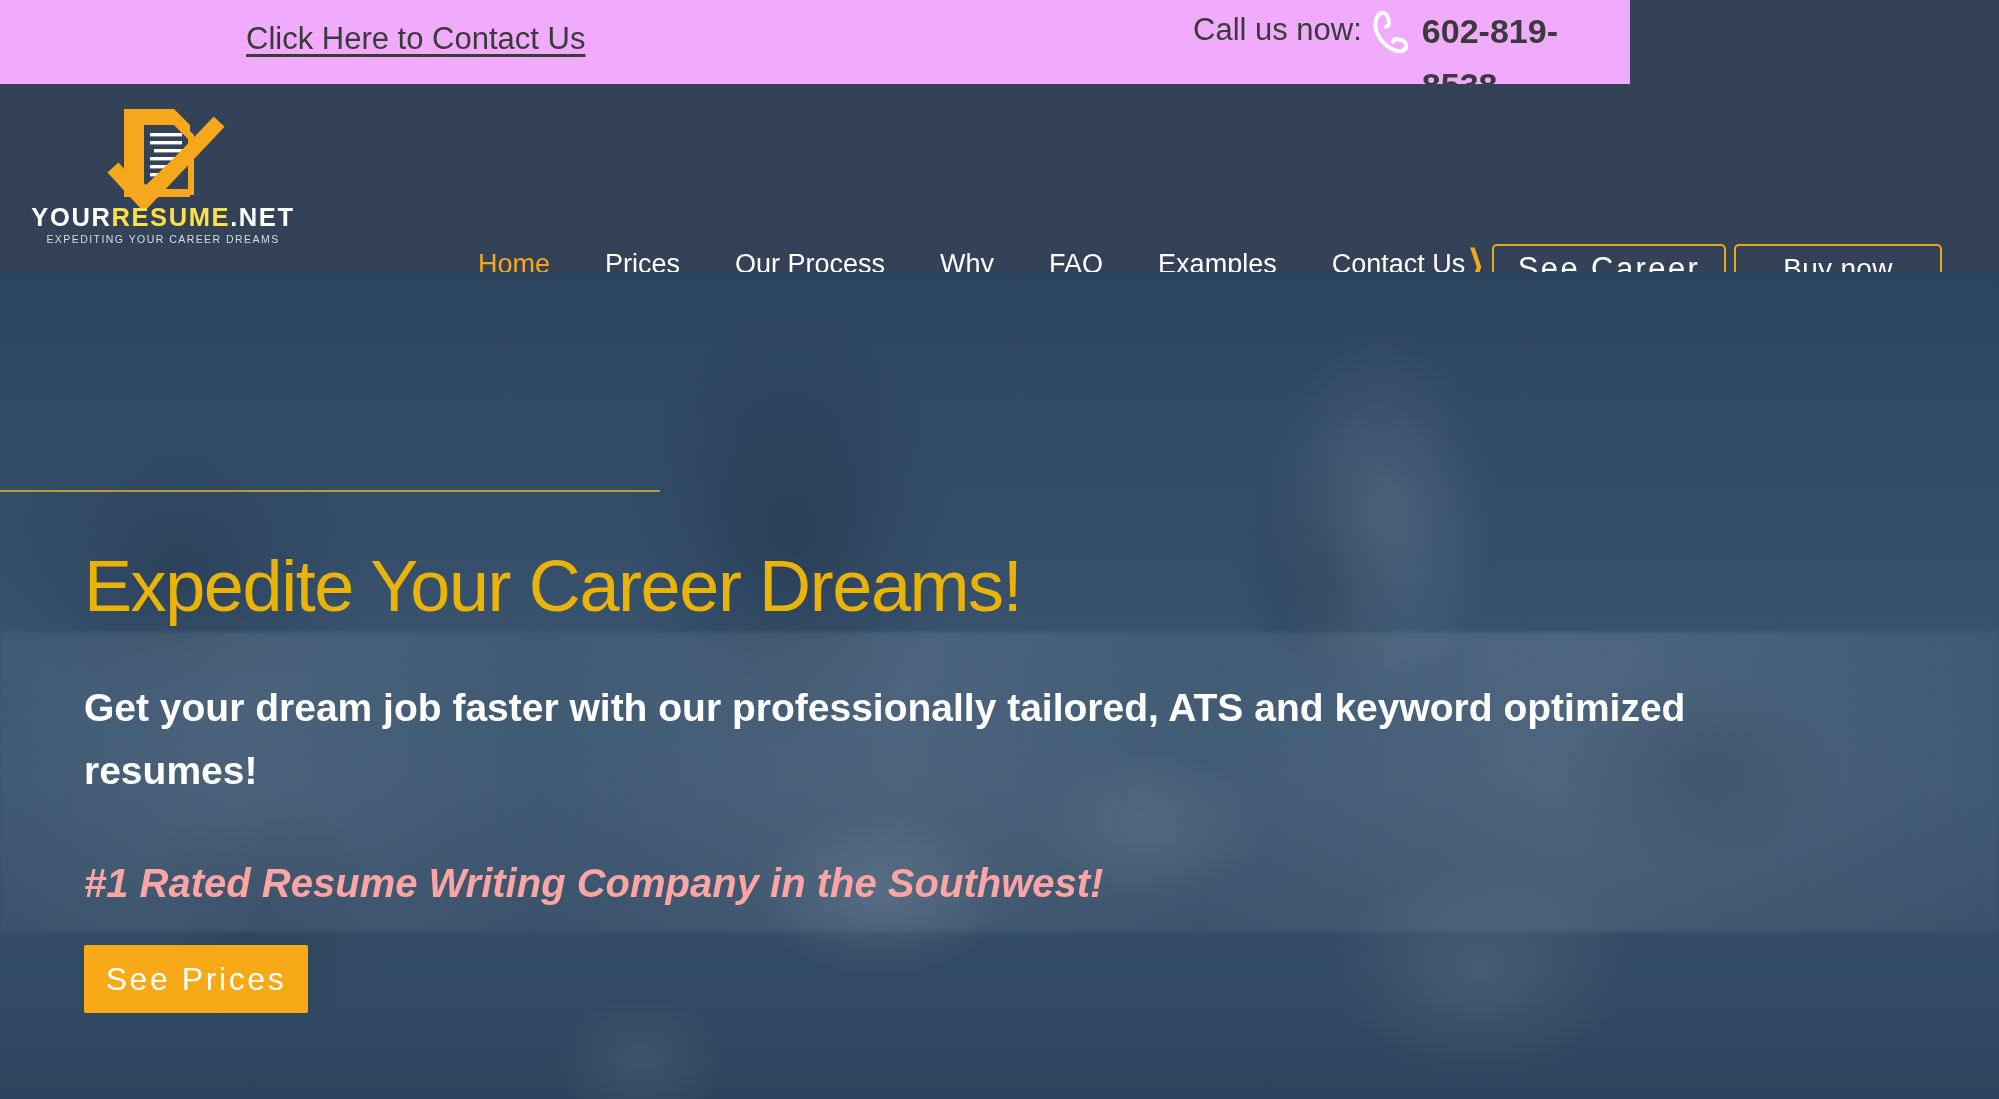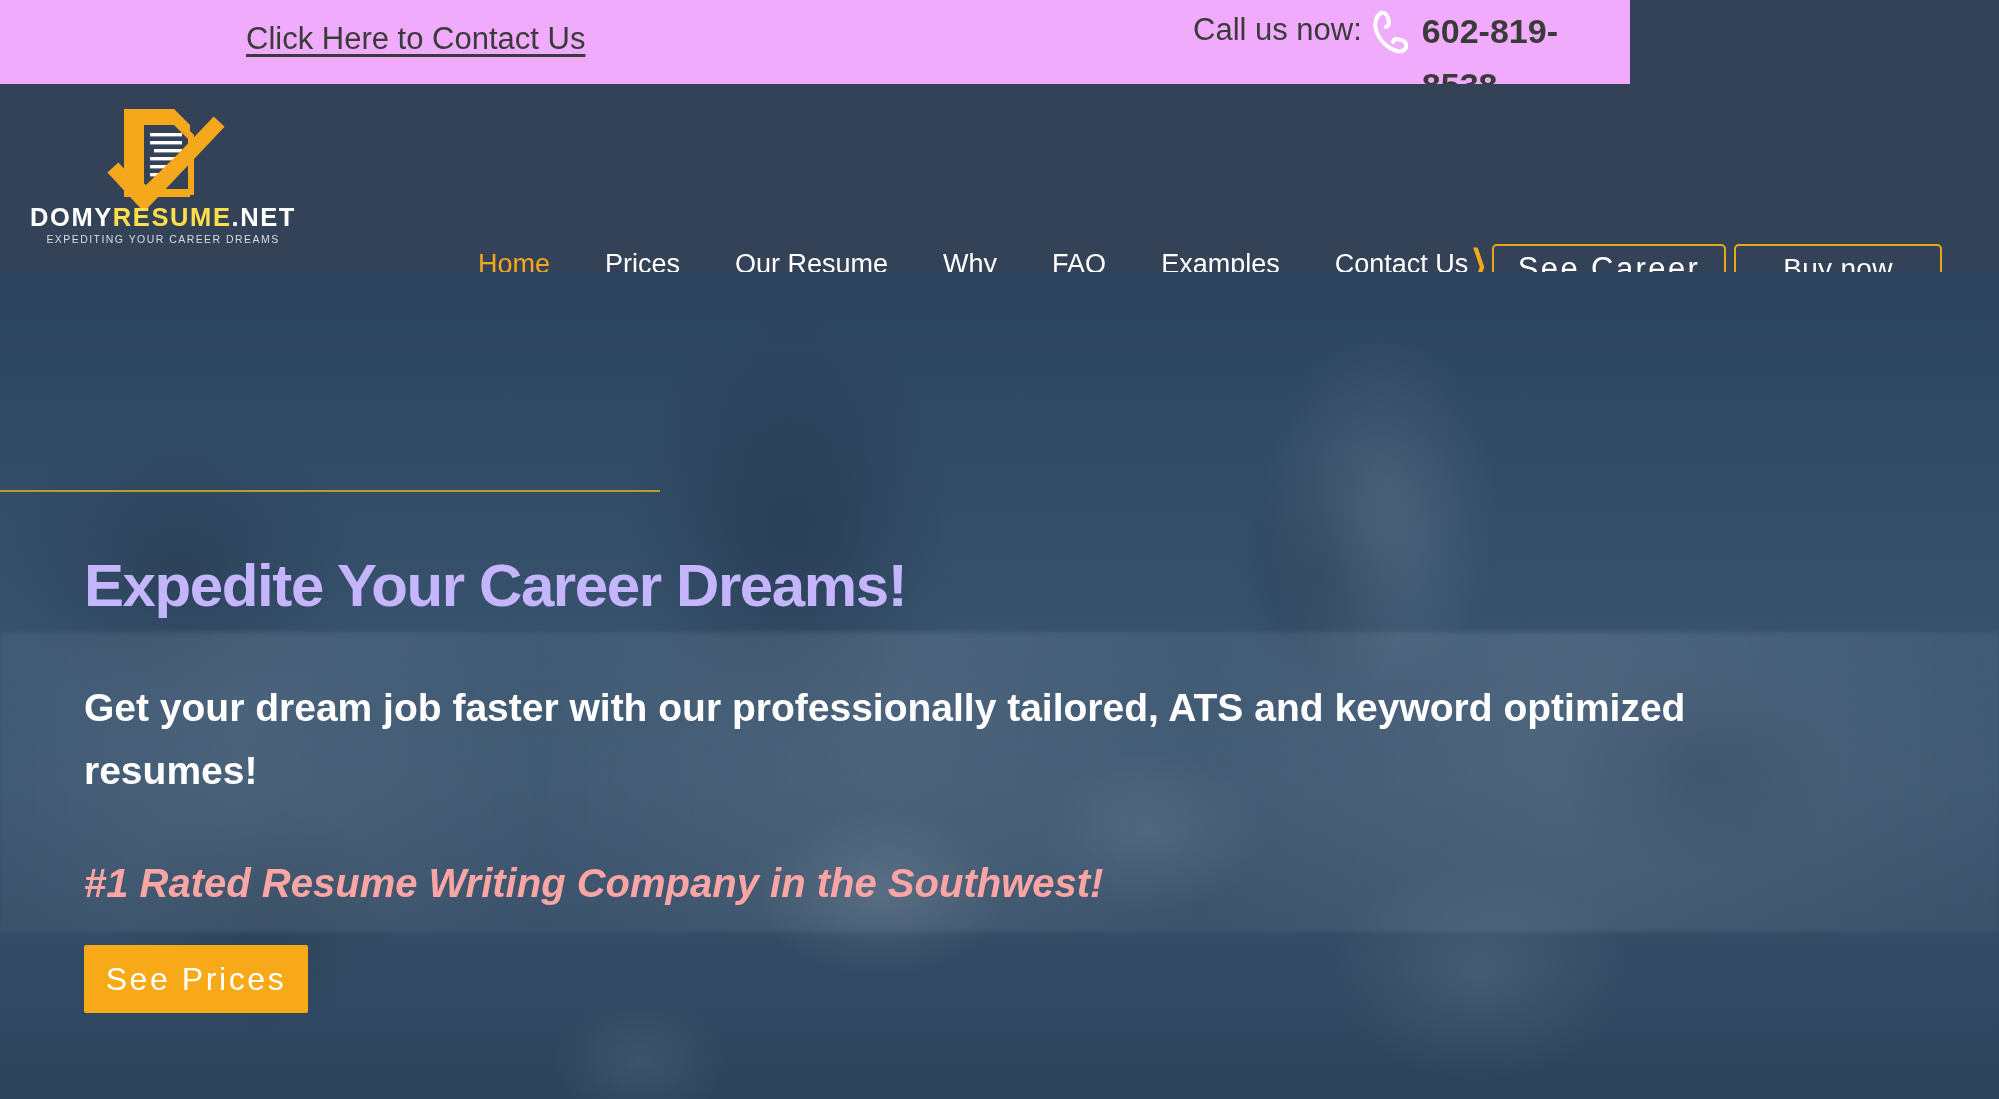--- a/index.html
+++ b/index.html
@@ -336,7 +336,7 @@
       </svg>
     </div>
     <div class="logo-wordmark">
-      <span class="lw-white">DOMY</span><span class="lw-yellow">RESUME</span><span class="lw-white">.NET</span>
+      <span class="lw-white">YOUR</span><span class="lw-yellow">RESUME</span><span class="lw-white">.NET</span>
     </div>
     <div class="logo-tagline">EXPEDITING YOUR CAREER DREAMS</div>
   </div>

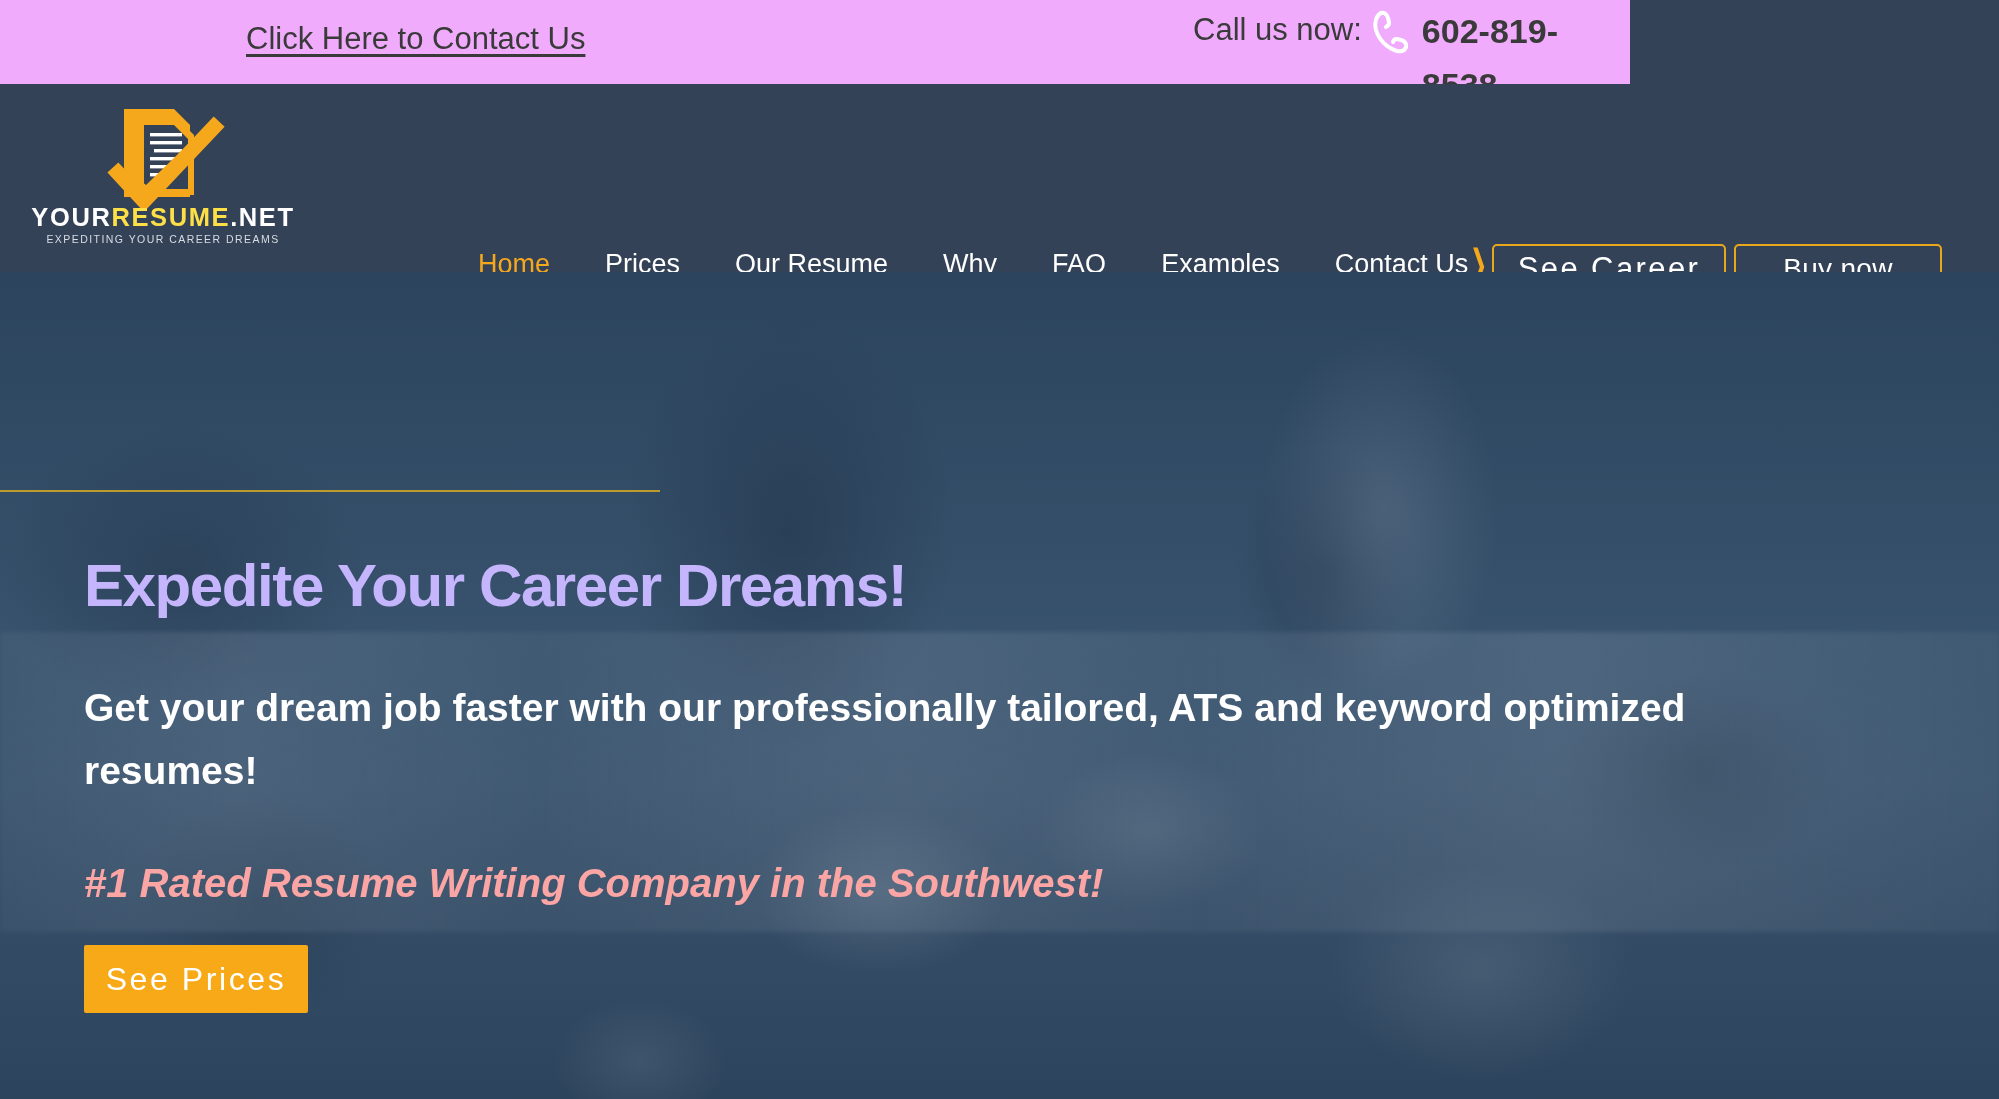--- a/index.html
+++ b/index.html
@@ -344,7 +344,7 @@
   <nav class="nav-links">
     <span class="nav-link active">Home</span>
     <span class="nav-link">Prices</span>
-    <span class="nav-link">Our Resume</span>
+    <span class="nav-link">Our Process</span>
     <span class="nav-link">Why</span>
     <span class="nav-link">FAQ</span>
     <span class="nav-link">Examples</span>

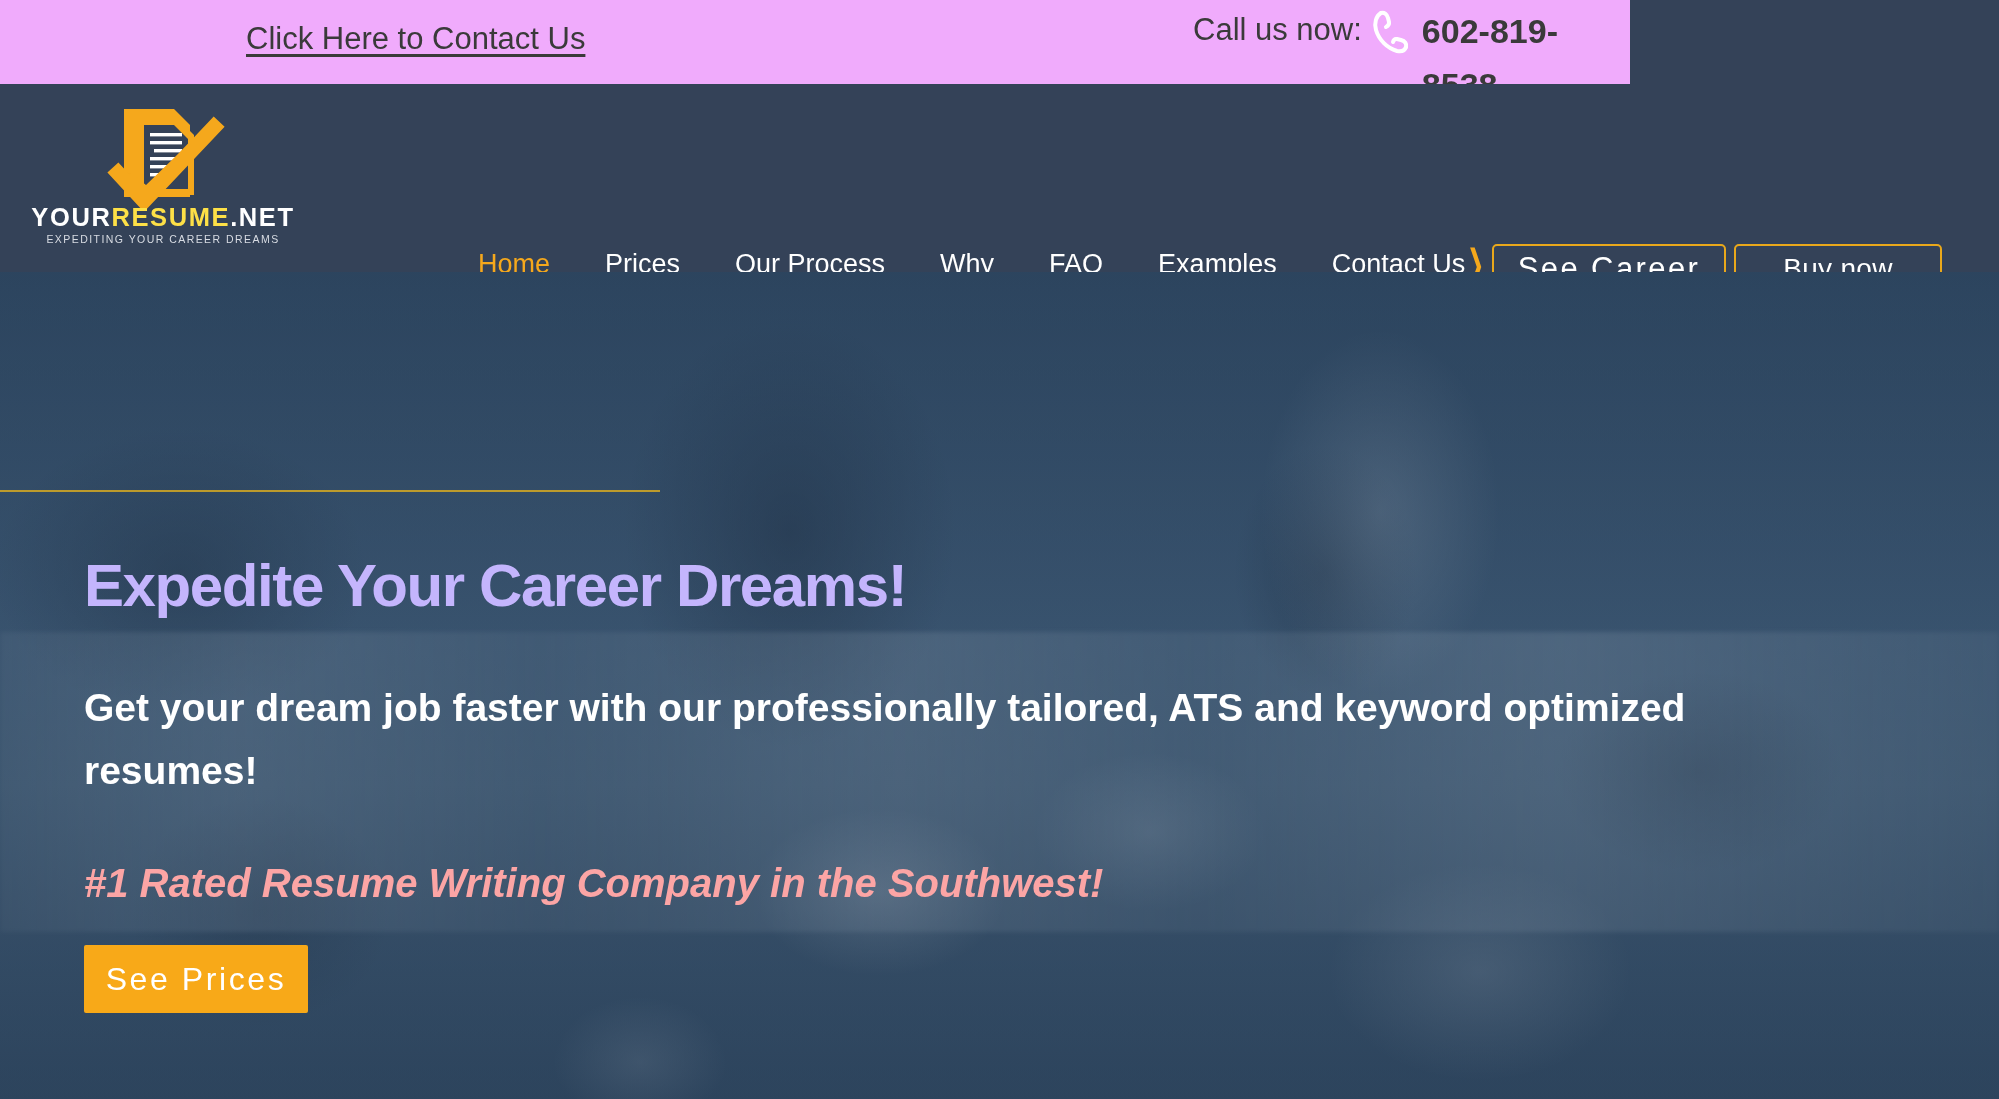--- a/index.html
+++ b/index.html
@@ -251,9 +251,9 @@
     width: 1800px;
   }
   .hero-title {
-    font-size: 60px;
-    font-weight: bold;
-    color: #c4b5fd;
+    font-size: 72px;
+    font-weight: normal;
+    color: #eab308;
     line-height: 104px;
     letter-spacing: -1.4px;
     white-space: nowrap;

